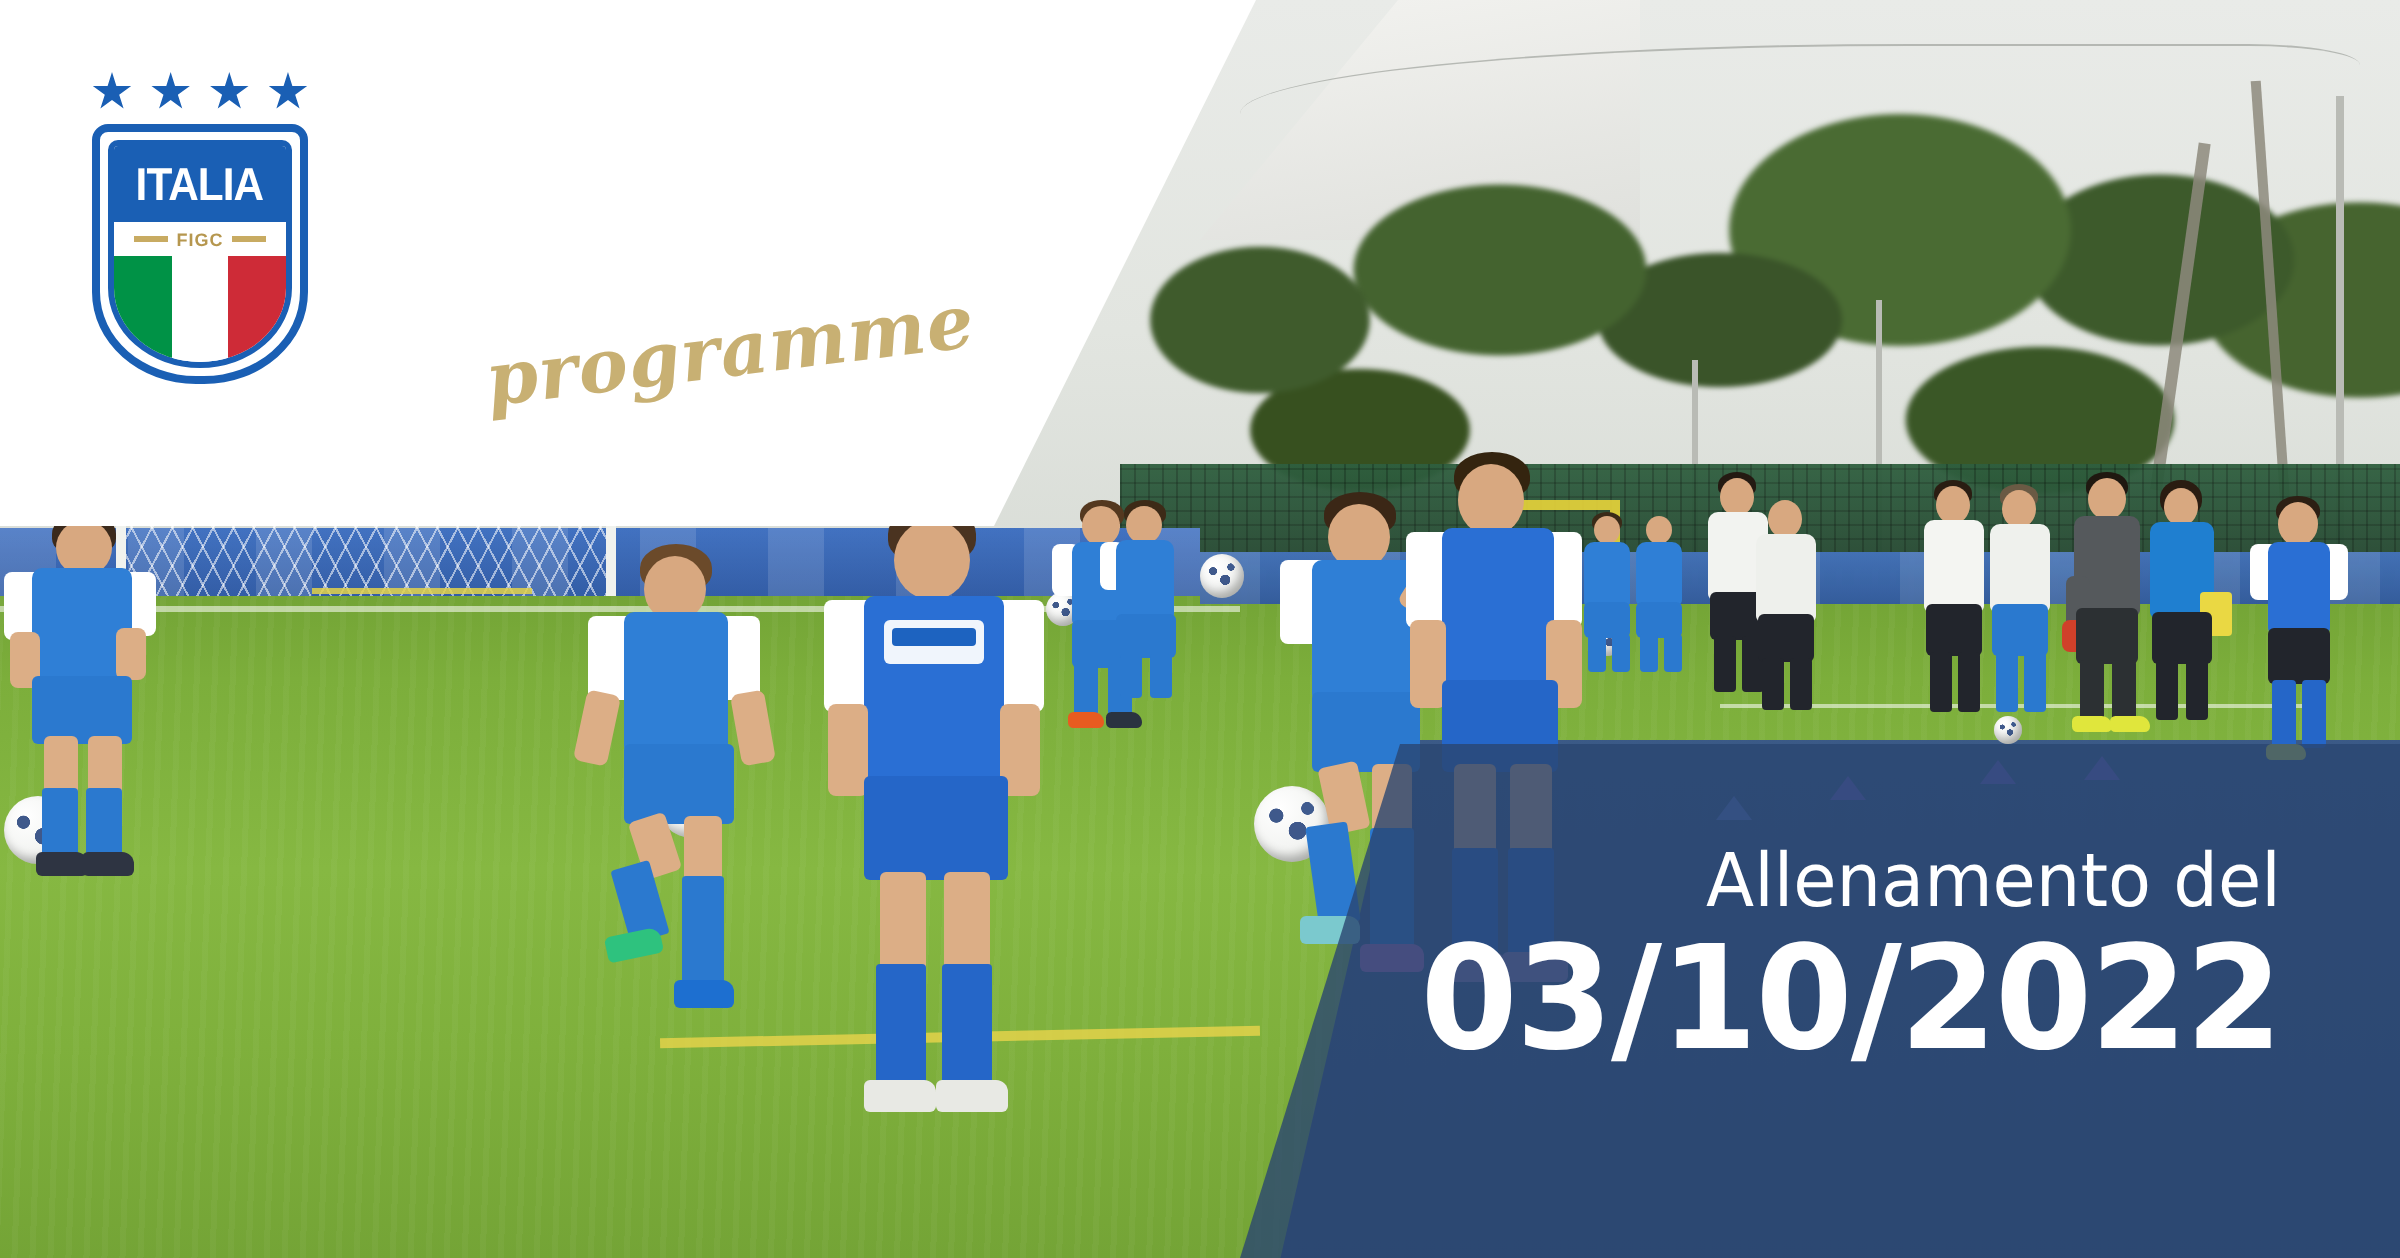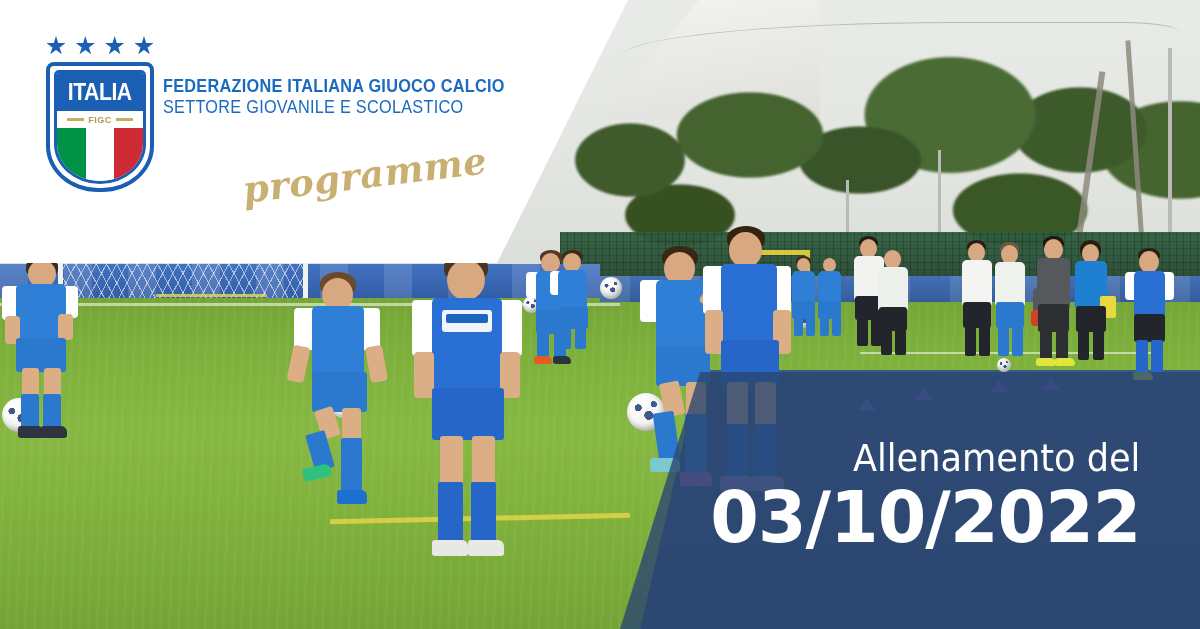--- a/index.html
+++ b/index.html
@@ -651,10 +651,6 @@
       </div>
     </div>
 
-    <div class="fed-text">
-      <div class="fed-line1">FEDERAZIONE ITALIANA GIUOCO CALCIO</div>
-      <div class="fed-line2">SETTORE GIOVANILE E SCOLASTICO</div>
-    </div>
 
 
     <div class="programme">programme</div>

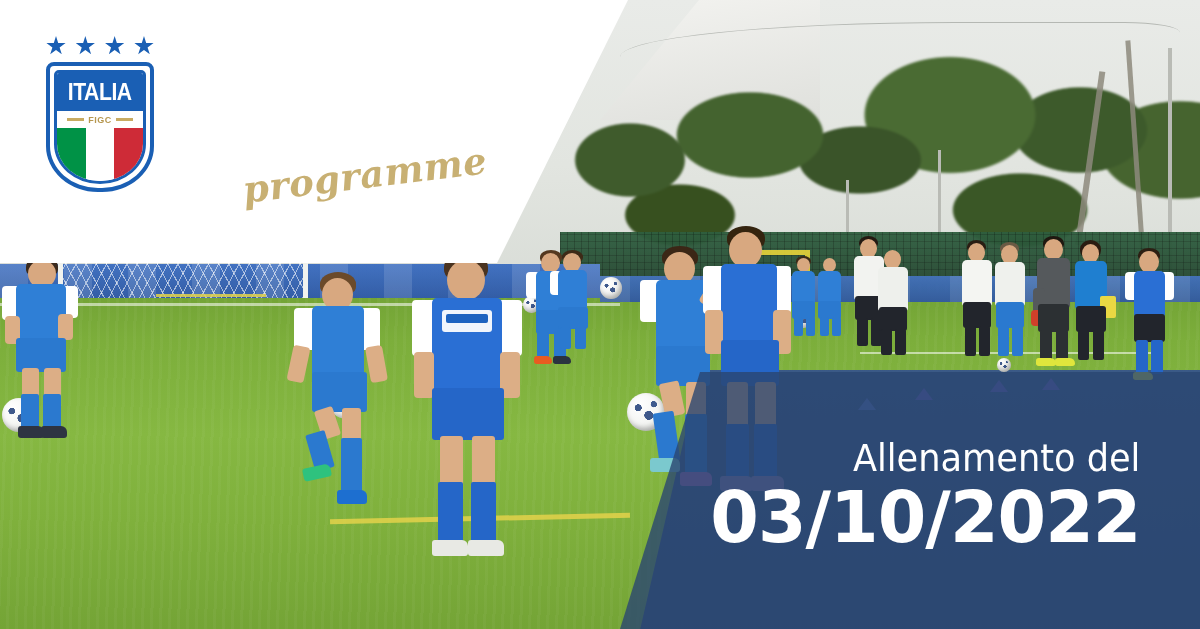--- a/index.html
+++ b/index.html
@@ -657,7 +657,7 @@
   </div>
 
   <div class="date-overlay"></div>
-  <div class="date-text" style="top:440px;">
+  <div class="date-text" style="top:422px;">
     <div class="date-label">Allenamento del</div>
     <div class="date-value">03/10/2022</div>
   </div>

